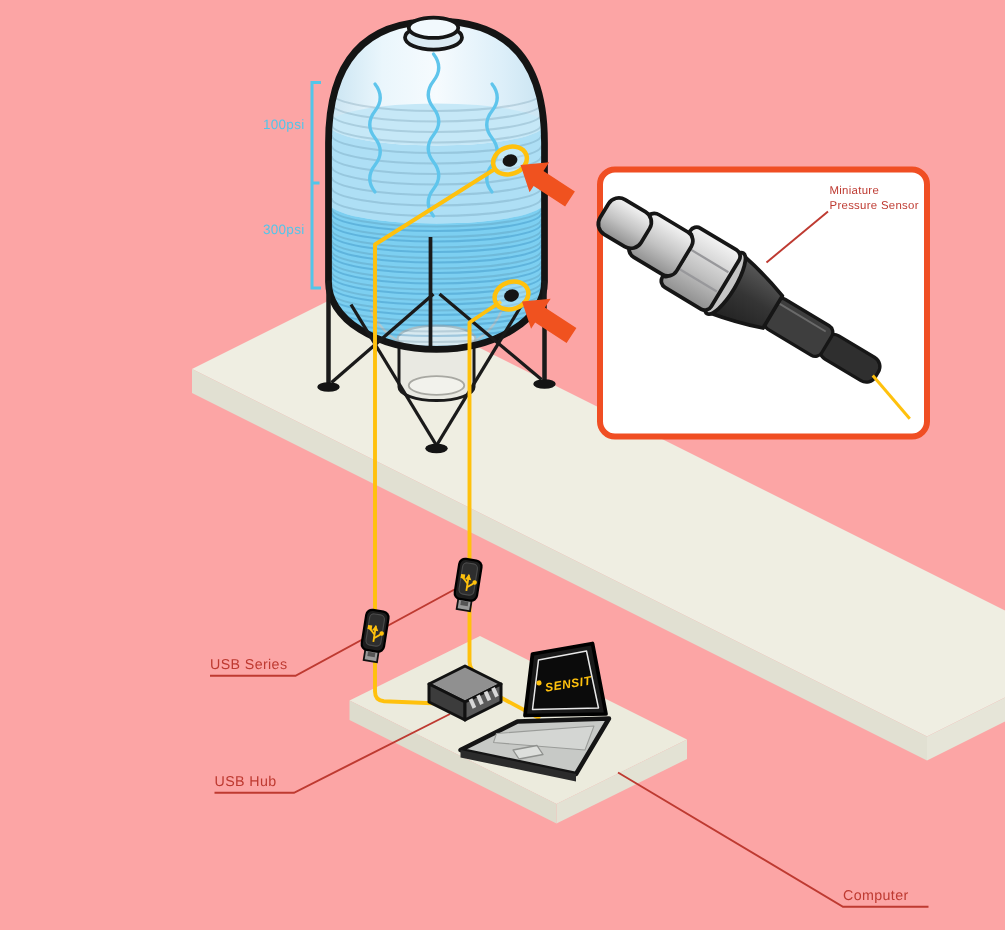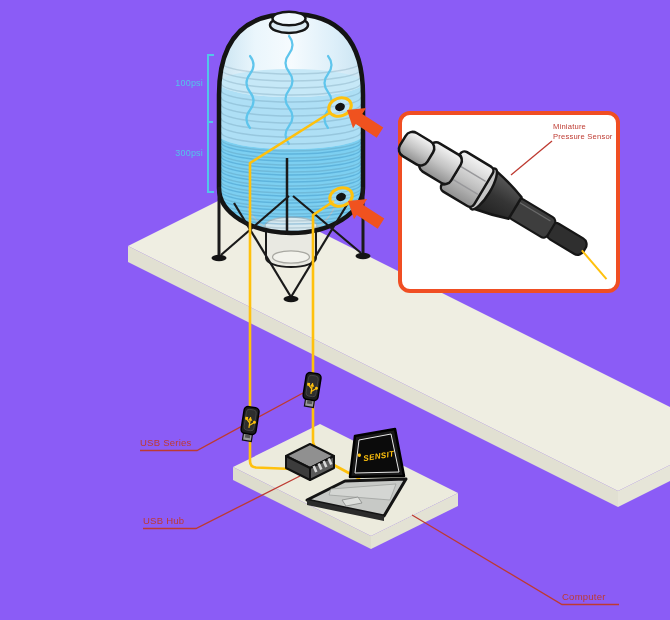--- a/index.html
+++ b/index.html
@@ -14,7 +14,7 @@
     --platform-beige:#EFEEE2;
   }
   html,body{margin:0;padding:0;background:#ffffff;}
-  .stage{width:670px;height:620px;position:relative;background:#8b5cf6;overflow:hidden;
+  .stage{width:670px;height:620px;position:relative;background:#fca5a5;overflow:hidden;
          font-family:"Liberation Sans", sans-serif;}
   svg text{font-family:"Liberation Sans", sans-serif;}
   .cable{stroke:var(--cable-yellow);stroke-width:2.6;fill:none;stroke-linejoin:round;}

